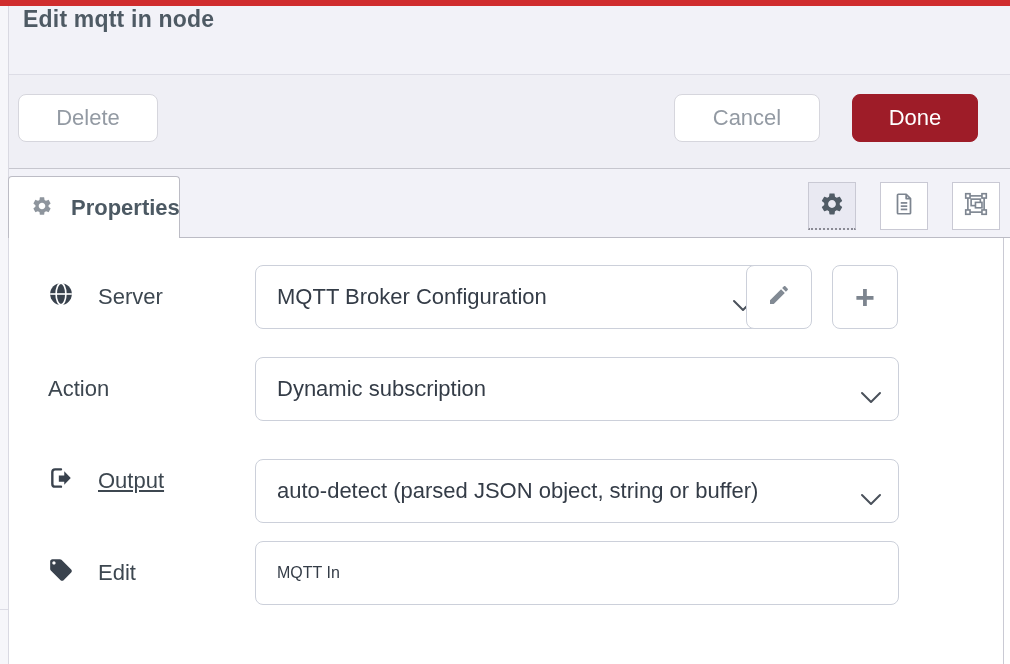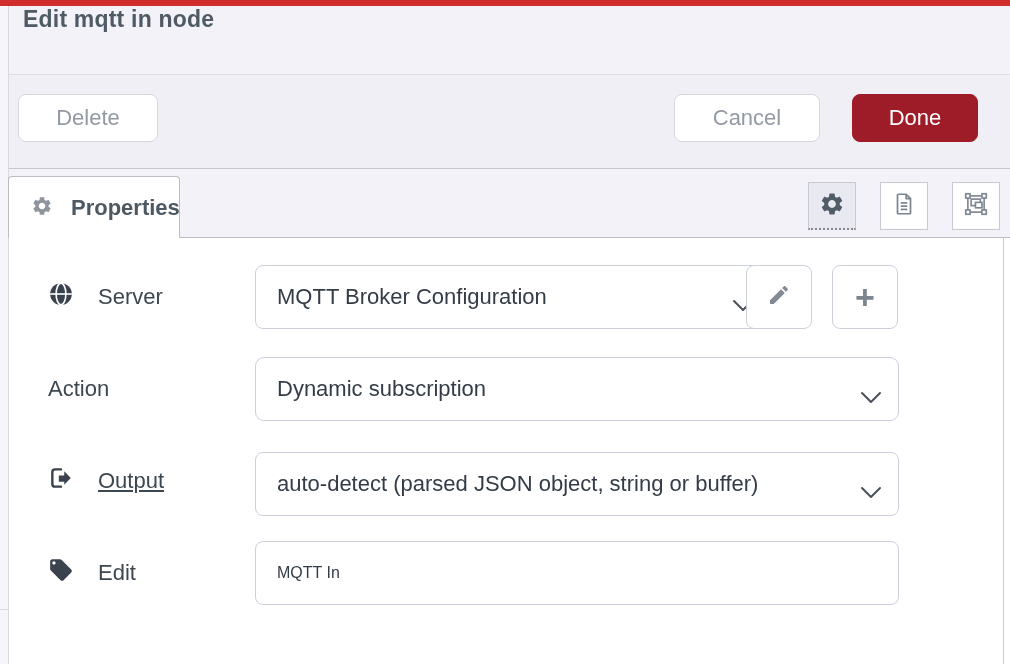--- a/index.html
+++ b/index.html
@@ -83,7 +83,7 @@
   }
   .field-text { white-space: nowrap; overflow: hidden; }
   #server-field { top: 27px; width: 516px; }
-  #action-field { top: 119px; border-radius: 9px; }
+  #action-field { top: 119px; }
   #output-field { top: 214px; }
   .chevron { position: absolute; right: 16px; top: 26px; }
 

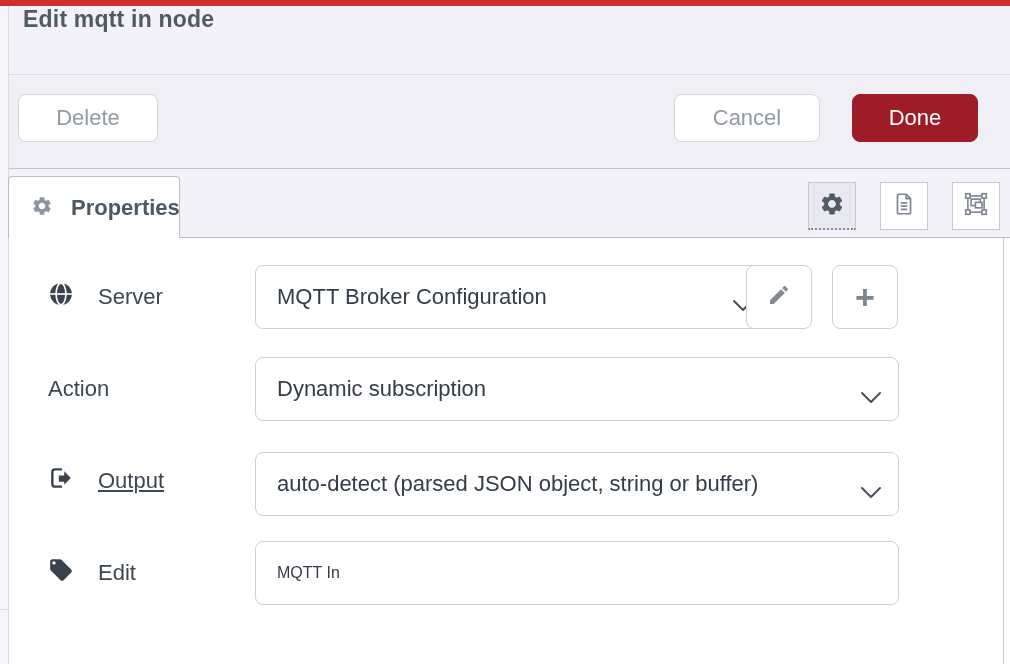--- a/index.html
+++ b/index.html
@@ -84,7 +84,7 @@
   .field-text { white-space: nowrap; overflow: hidden; }
   #server-field { top: 27px; width: 516px; }
   #action-field { top: 119px; }
-  #output-field { top: 214px; }
+  #output-field { top: 221px; }
   .chevron { position: absolute; right: 16px; top: 26px; }
 
   .sq-btn {

